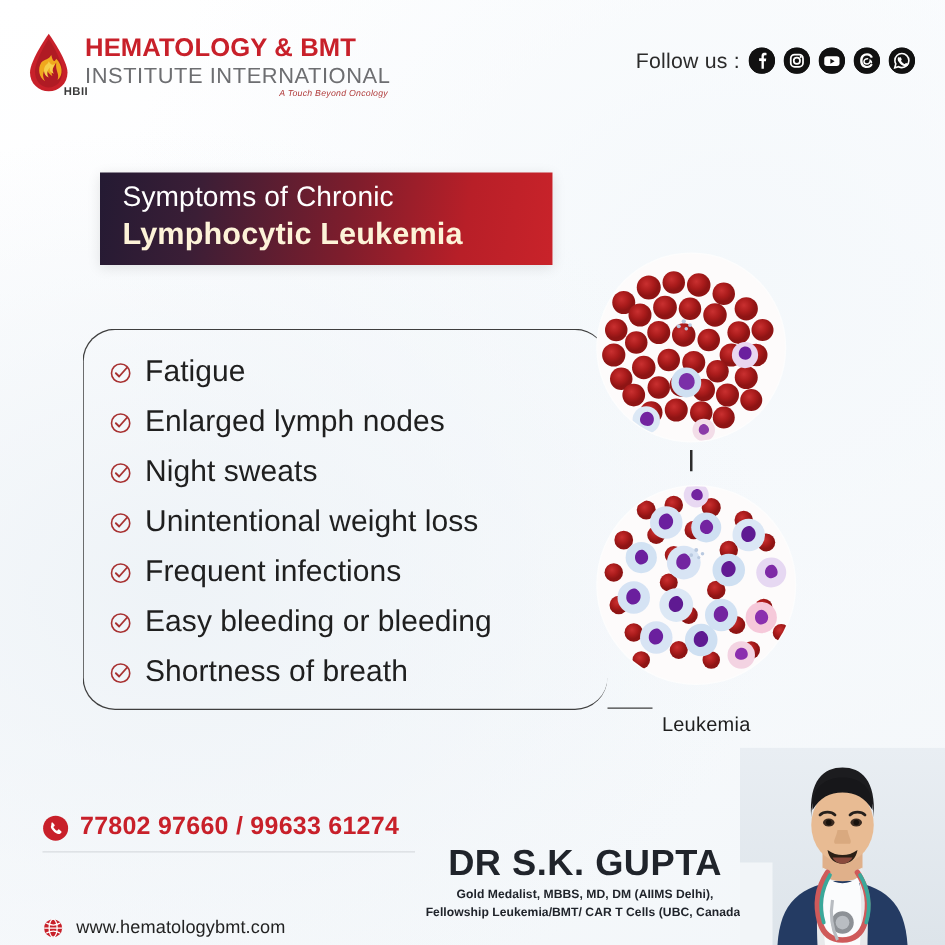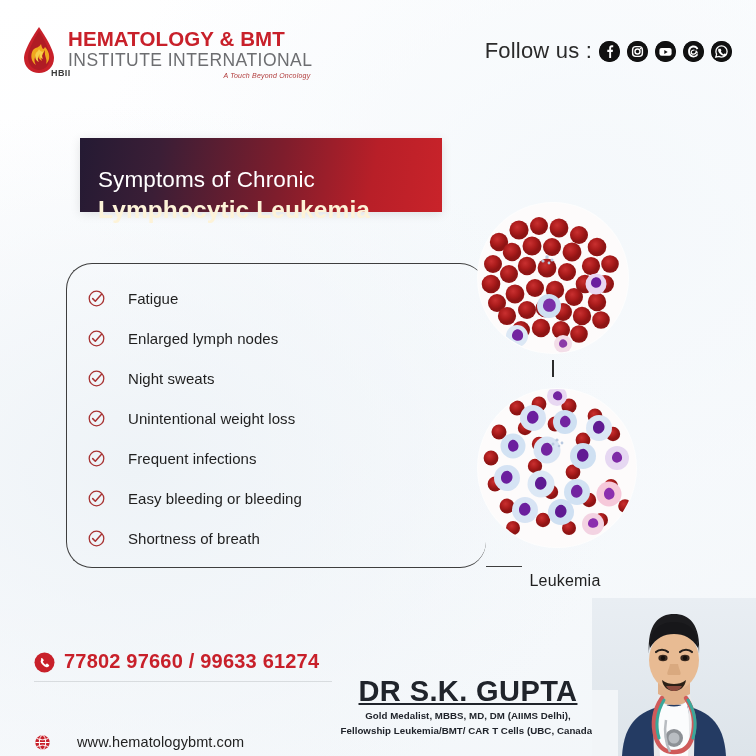--- a/index.html
+++ b/index.html
@@ -43,7 +43,7 @@
     position:absolute; right:24px; top:38px;
     display:flex; align-items:center; gap:7px;
   }
-  .follow-label { font-size:22px; color:#2b2b2b; letter-spacing:.2px; }
+  .follow-label { font-size:17px; color:#2b2b2b; letter-spacing:.2px; }
   .social {
     width:21px; height:21px; border-radius:50%;
     background:#111; display:flex; align-items:center; justify-content:center;

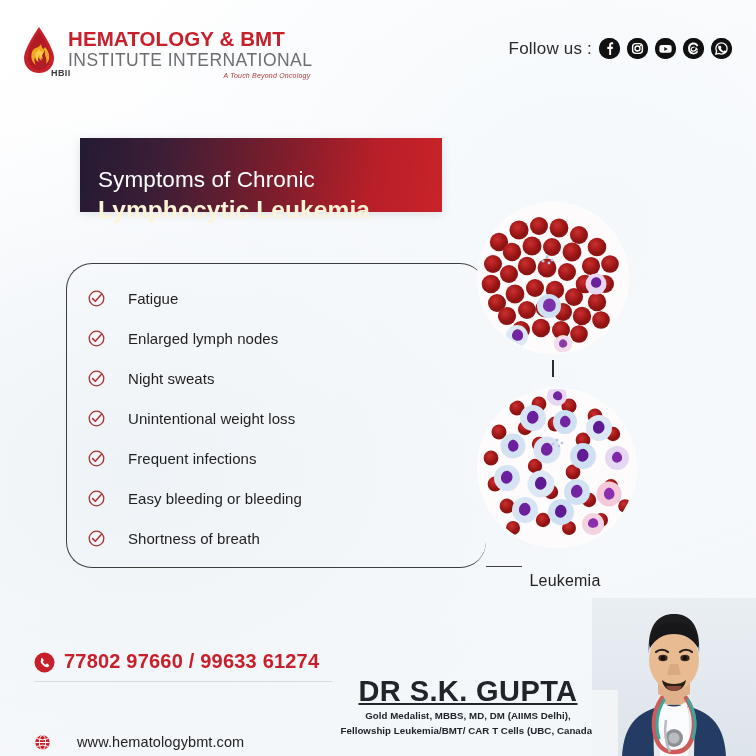--- a/index.html
+++ b/index.html
@@ -53,7 +53,7 @@
   .banner {
     position:absolute; left:80px; top:138px; width:362px; height:74px;
     background:linear-gradient(100deg,#241a33 0%,#3b1e36 22%,#7e1d2c 55%,#b81f28 80%,#c9232a 100%);
-    padding:28px 0 0 18px;
+    padding:6px 0 0 18px;
     box-shadow:0 2px 10px rgba(0,0,0,.10);
   }
   .banner-l1 {

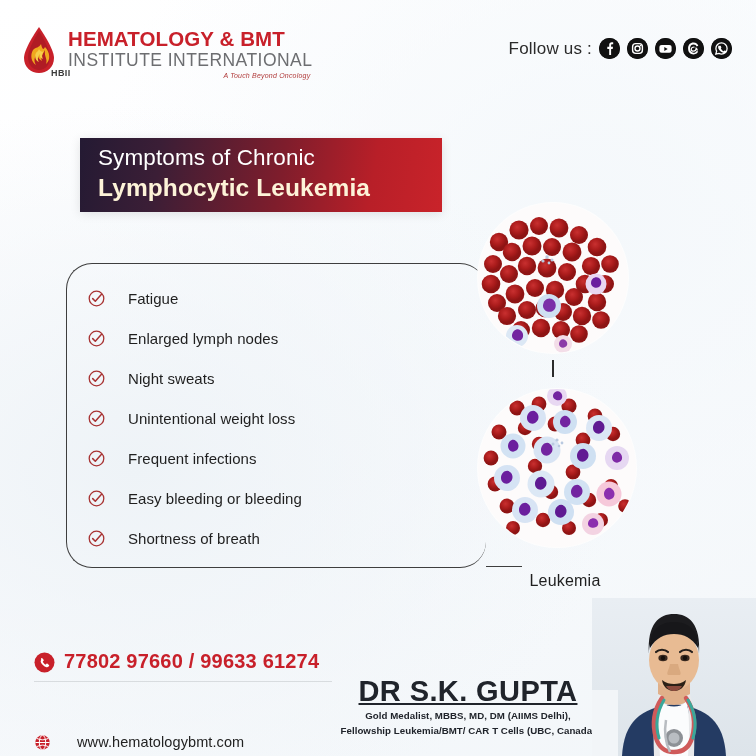--- a/index.html
+++ b/index.html
@@ -85,7 +85,7 @@
   }
   .sym-icon { width:17px; height:17px; flex:none; }
   .sym-text {
-    font-size:15px; color:#1f1f1f; letter-spacing:.05px; white-space:nowrap;margin-left:12px;
+    font-size:24px; color:#1f1f1f; letter-spacing:.05px; white-space:nowrap;
   }
   
   .blood-label {

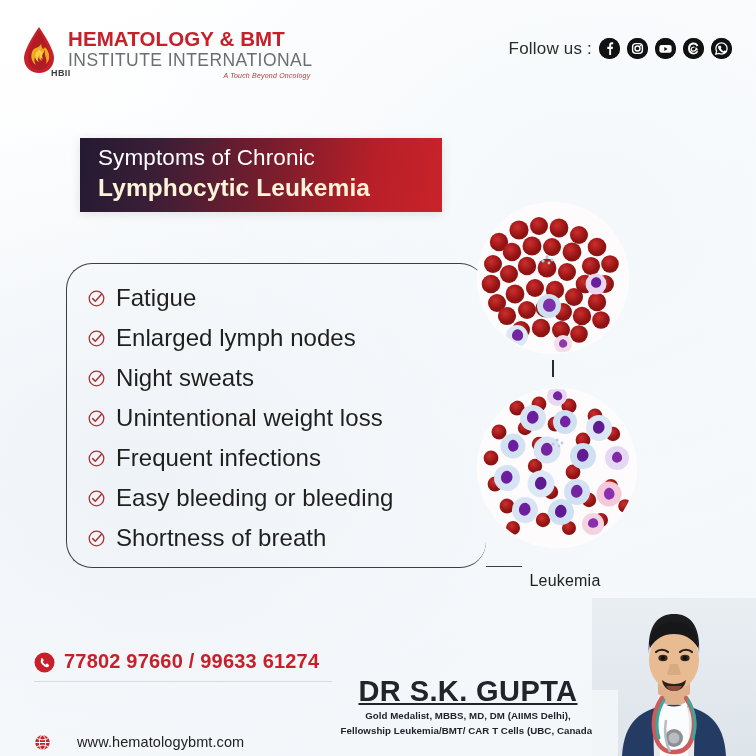--- a/index.html
+++ b/index.html
@@ -116,7 +116,7 @@
   }
   .doc-name {
     font-size:29px; font-weight:bold; color:#20242b;
-    letter-spacing:.4px; line-height:1.05;text-decoration:underline;
+    letter-spacing:.4px; line-height:1.05;
   }
   .doc-cred {
     font-size:9.7px; font-weight:bold; color:#20242b;

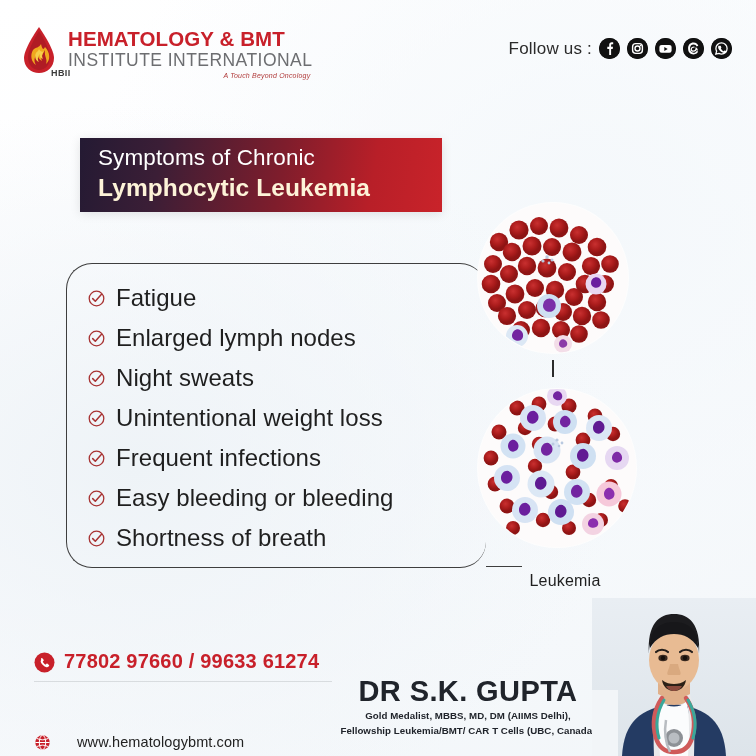--- a/index.html
+++ b/index.html
@@ -109,7 +109,7 @@
   .divider {
     margin:8px 0 9px 0; width:298px; height:1px; background:#d8dcdf;
   }
-  .info-row { display:flex; align-items:center; gap:26px; height:24px;margin-top:48px; }
+  .info-row { display:flex; align-items:center; gap:10px; height:24px;margin-top:48px; }
   .info-txt { font-size:14.5px; color:#222; letter-spacing:.1px; }
   .doctor-block {
     position:absolute; left:318px; top:676px; width:300px; text-align:center;

